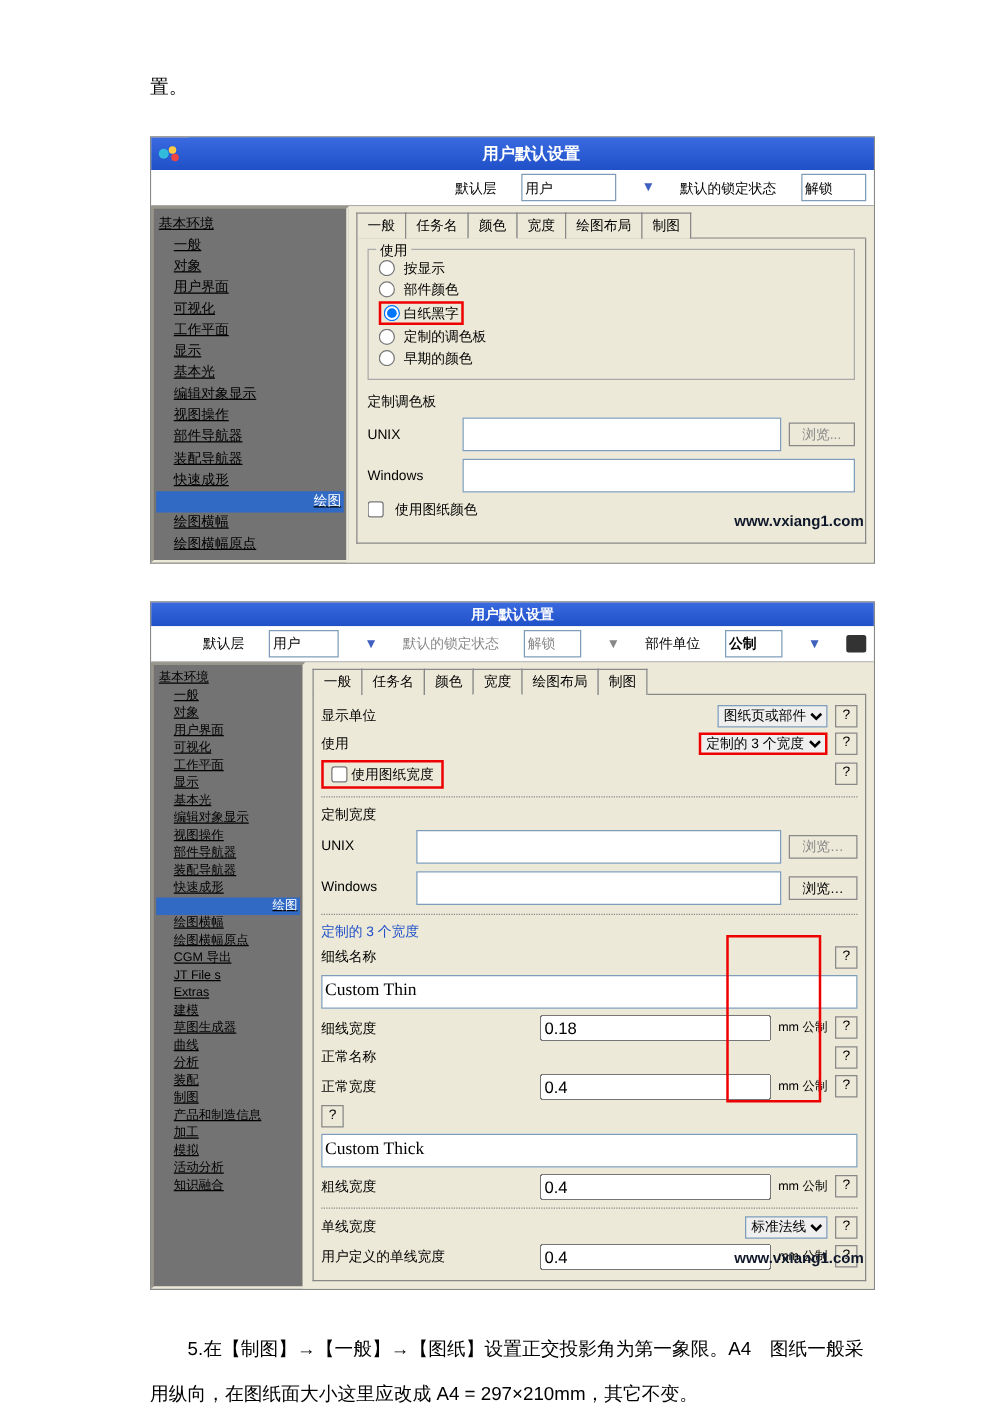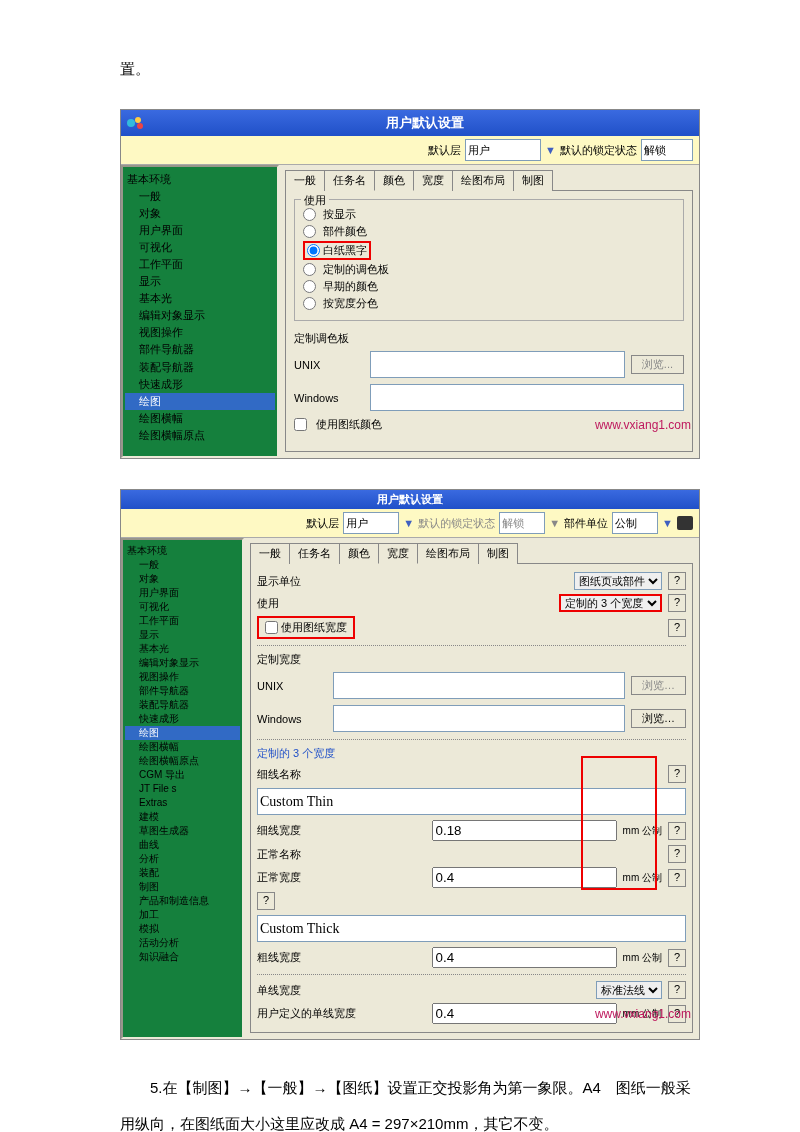--- a/index.html
+++ b/index.html
@@ -8,7 +8,7 @@
 .screenshot { border:1px solid #888; margin-bottom:30px; font-size:11px; background:#ece9d8; position:relative; }
 .titlebar { background:linear-gradient(#3a6ae0,#2050c8); color:#fff; padding:4px 0; text-align:center; font-size:13px; font-weight:bold; }
 .titlebar.sm { font-size:11px; padding:2px 0; }
-.toolbar { background:#fef9c3; border-bottom:1px solid #aaa; padding:3px 6px; display:flex; align-items:center; gap:4px;justify-content:flex-end; }
+.toolbar { background:#ffffff; border-bottom:1px solid #aaa; padding:3px 6px; display:flex; align-items:center; gap:20px;justify-content:flex-end; }
 .toolbar label { font-size:11px; }
 .toolbar select,.toolbar input { font-size:11px; border:1px solid #7f9db9; height:18px; background:#fff; }
 .binocs { width:16px; height:14px; background:#333; border-radius:2px; }

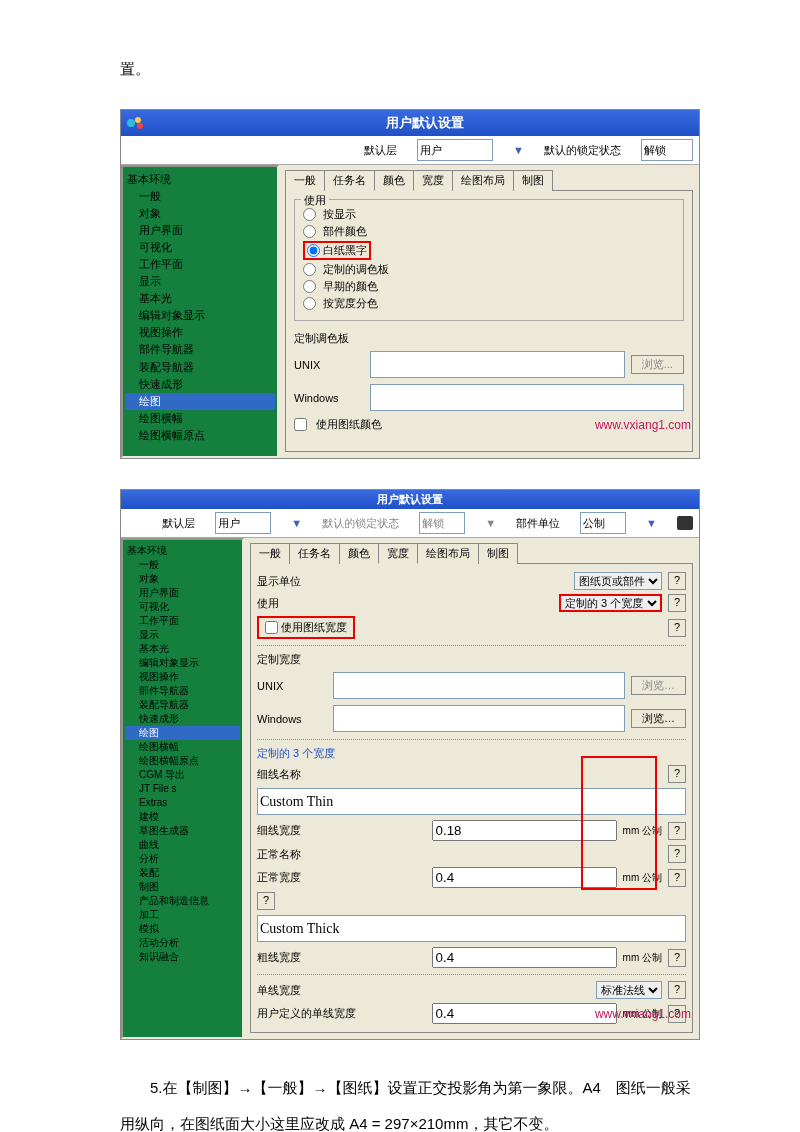--- a/index.html
+++ b/index.html
@@ -13,7 +13,7 @@
 .toolbar select,.toolbar input { font-size:11px; border:1px solid #7f9db9; height:18px; background:#fff; }
 .binocs { width:16px; height:14px; background:#333; border-radius:2px; }
 .body { display:flex; }
-.tree { width:150px; background:#15803d; border:2px inset #ece9d8; padding:4px 2px; font-size:11px; line-height:1.55; color:#000; overflow:hidden; }
+.tree { width:150px; background:#737373; border:2px inset #ece9d8; padding:4px 2px; font-size:11px; line-height:1.55; color:#000; overflow:hidden;text-decoration:underline; }
 .tree .item { padding:0 2px 0 14px; white-space:nowrap; }
 .tree .item.sel { background:#316ac5; color:#fff; }
 .tree .item.lvl0 { padding-left:2px; }

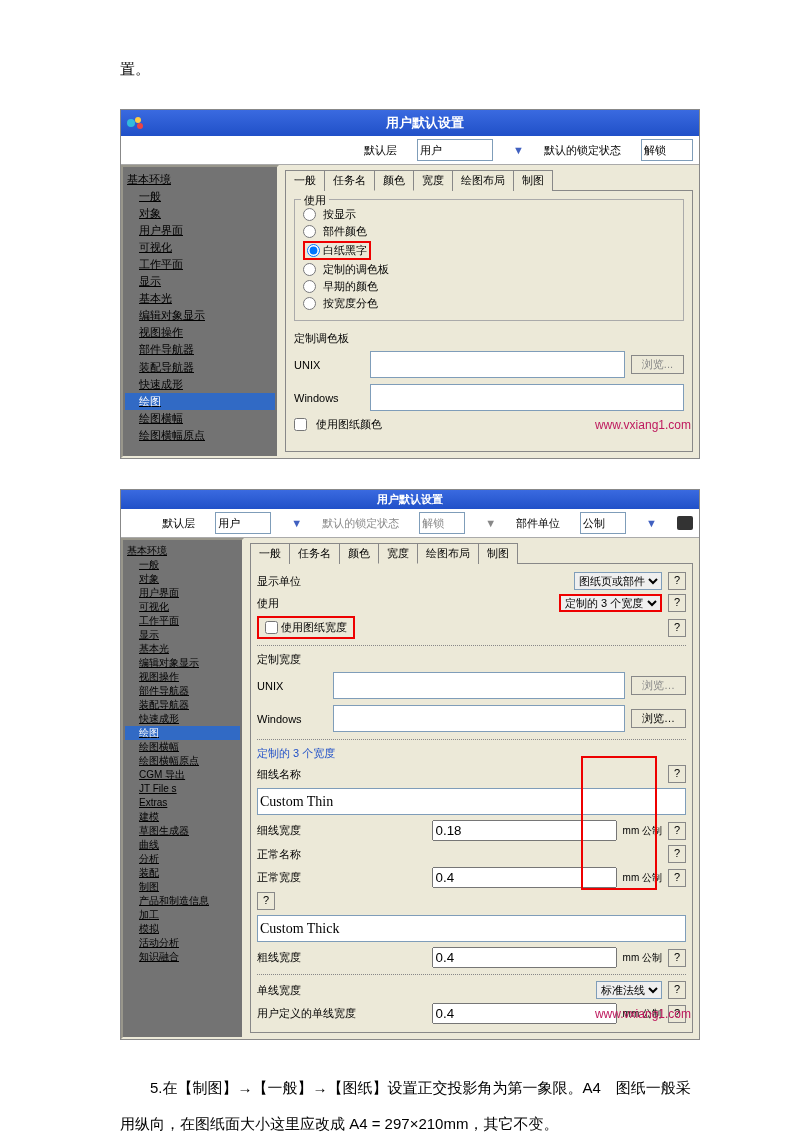--- a/index.html
+++ b/index.html
@@ -121,10 +121,6 @@
                   <input type="radio" name="use" style="">
                   <span>早期的颜色</span>
                 </div>
-                <div class="radio-row">
-                  <input type="radio" name="use" style="">
-                  <span>按宽度分色</span>
-                </div>
               </div>
         </div>
         <div class="group" style="border:none;padding:0">

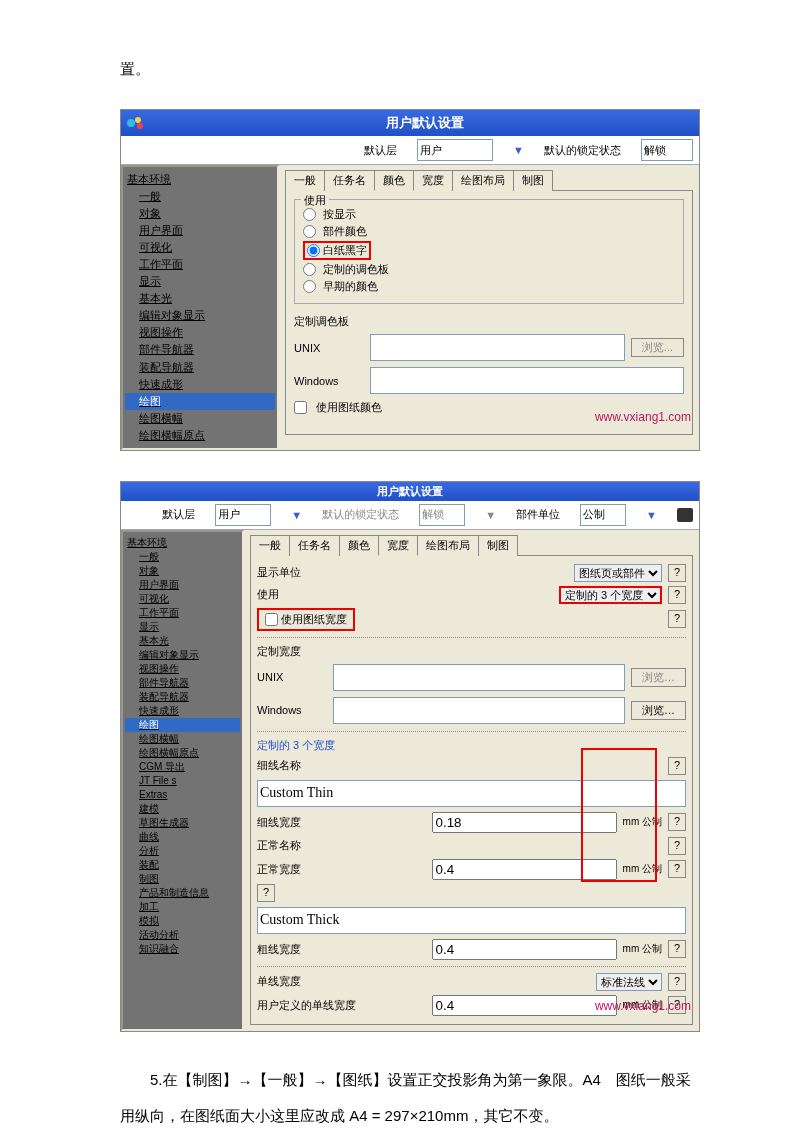--- a/index.html
+++ b/index.html
@@ -15,7 +15,7 @@
 .body { display:flex; }
 .tree { width:150px; background:#737373; border:2px inset #ece9d8; padding:4px 2px; font-size:11px; line-height:1.55; color:#000; overflow:hidden;text-decoration:underline; }
 .tree .item { padding:0 2px 0 14px; white-space:nowrap; }
-.tree .item.sel { background:#316ac5; color:#fff; }
+.tree .item.sel { background:#316ac5; color:#fff;text-align:right; }
 .tree .item.lvl0 { padding-left:2px; }
 .right { flex:1; background:#ece9d8; padding:4px 6px 6px 6px; position:relative; }
 .tabs { display:flex; border-bottom:1px solid #888; }

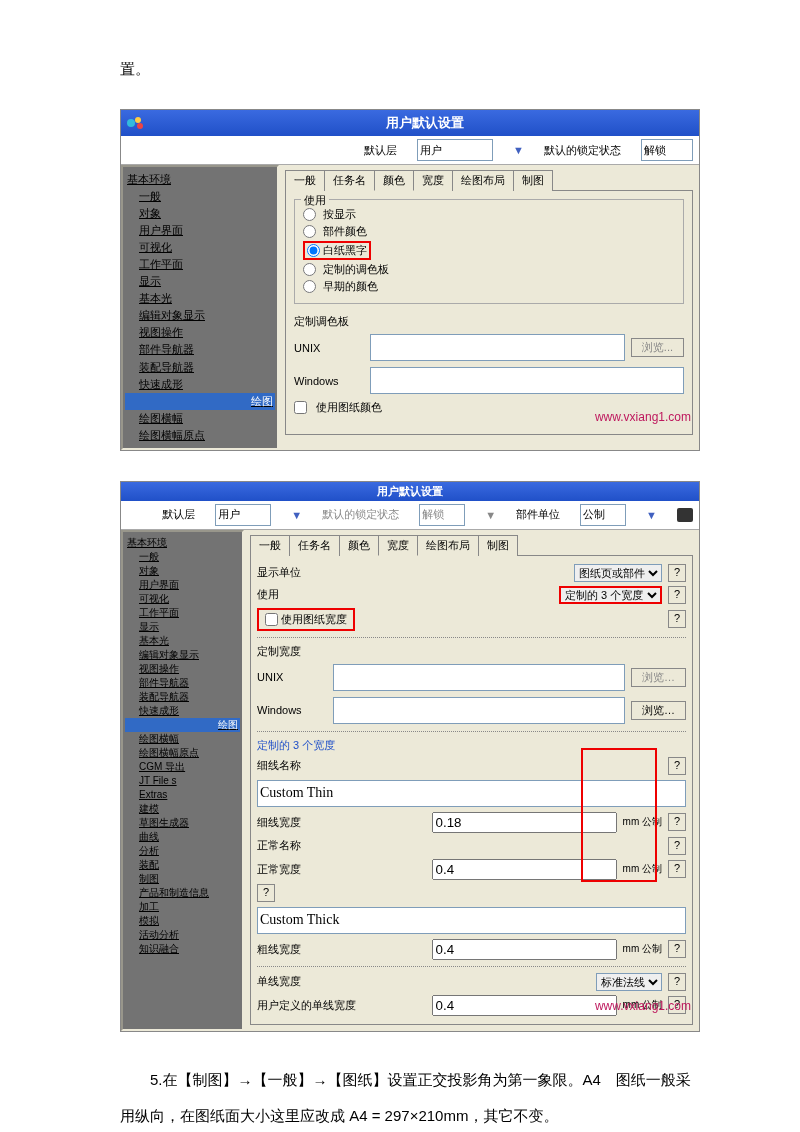--- a/index.html
+++ b/index.html
@@ -32,7 +32,7 @@
 .field-row input[type=text] { border:1px solid #7f9db9; height:17px; flex:1; font-size:14px; padding:4px 2px;font-family:Liberation Serif, serif; }
 .btn { border:1px solid #888; background:#ece9d8; padding:1px 10px; font-size:11px; height:19px; }
 .q { border:1px solid #888; width:16px; height:16px; text-align:center; font-size:11px; line-height:14px; background:#ece9d8; }
-.watermark { color:#be185d; font-weight:normal; font-size:12px; position:absolute; right:8px; }
+.watermark { color:#0f172a; font-weight:bold; font-size:12px; position:absolute; right:8px; }
 .cb { margin:0 3px 0 0; }
 .sec2 .panel { padding:6px; }
 .sec2 .row-line { display:flex; align-items:center; padding:2px 0; gap:6px; }

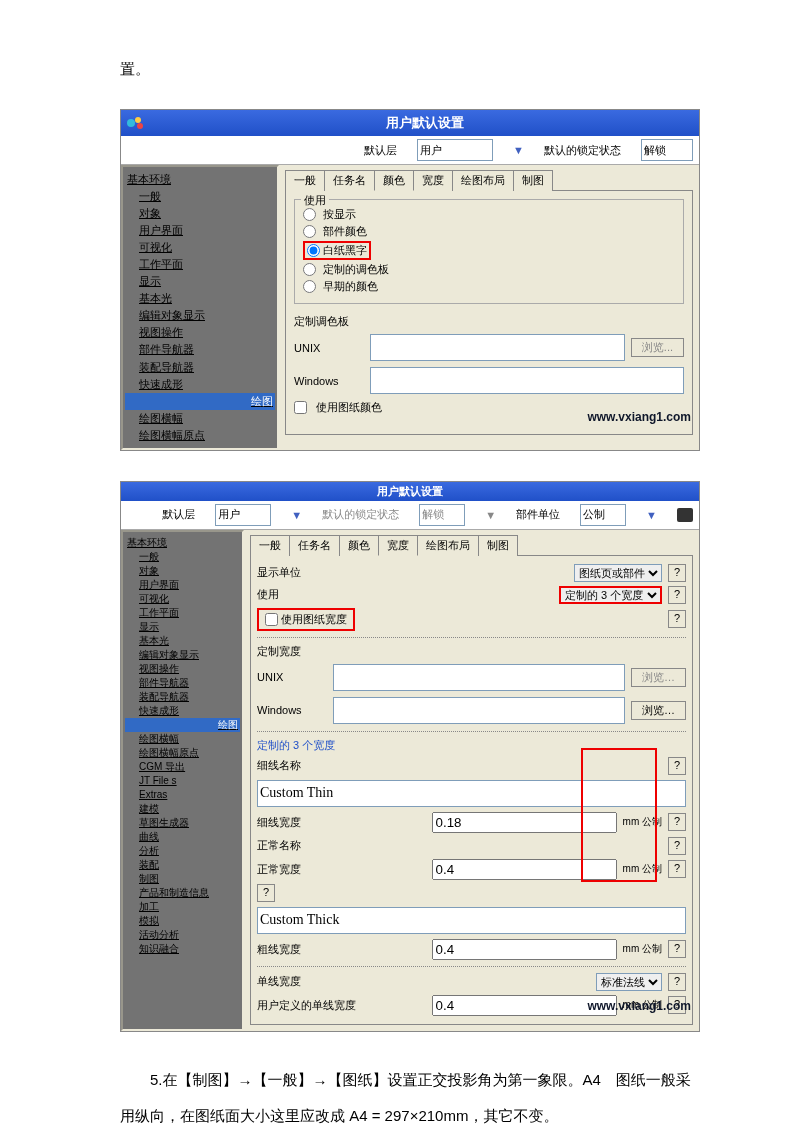--- a/index.html
+++ b/index.html
@@ -156,7 +156,7 @@
     <input type="text" style="width: 40px; color: rgb(136, 136, 136);" value="解锁">
         <span style="color:#888">▼</span>
     <label>部件单位</label>
-    <input type="text" style="width: 40px;" value="公制">
+    <input type="text" style="width: 40px; font-weight: bold;" value="公制">
         <span style="color:#4060c0">▼</span>
     <div class="binocs"></div>
   </div>

